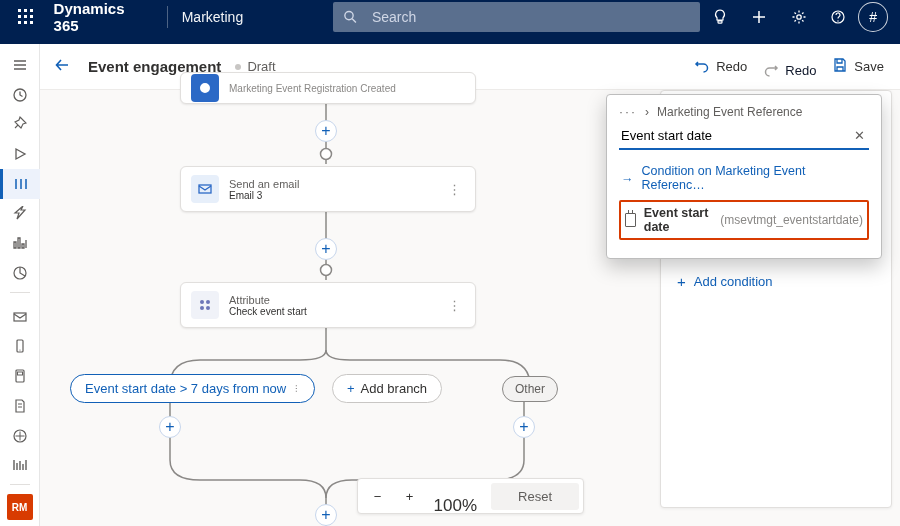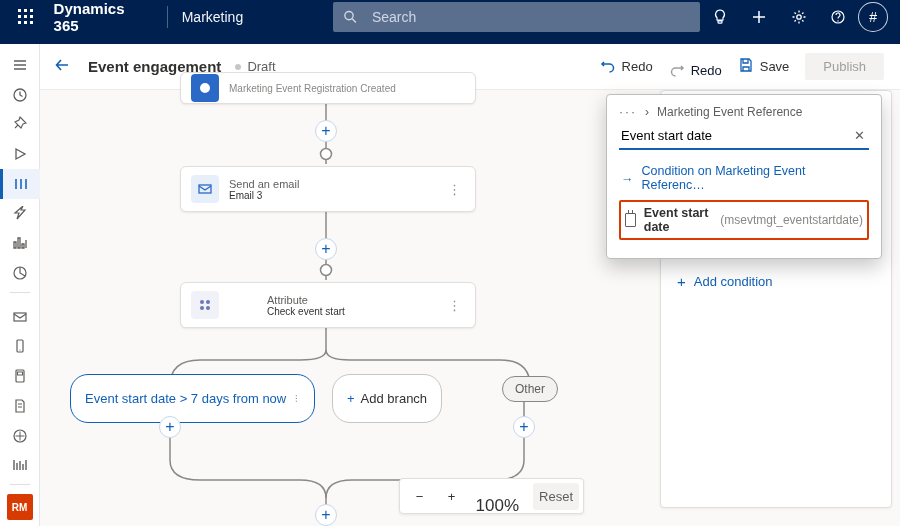--- a/index.html
+++ b/index.html
@@ -262,7 +262,6 @@
         </svg></span>
       <span>Save</span>
     </div>
-  <div class="publish-btn"><span>Publish</span></div>
 </div>
 
 <div class="canvas">

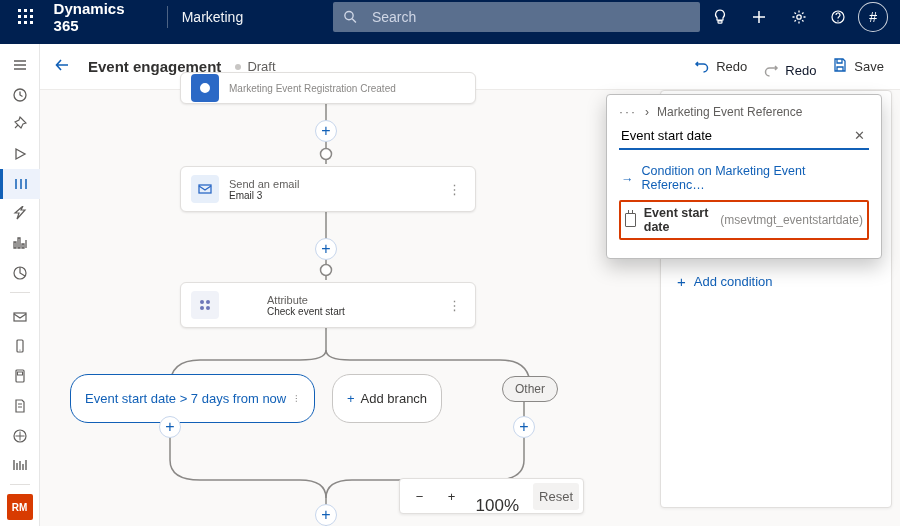--- a/index.html
+++ b/index.html
@@ -312,7 +312,7 @@
 
   <div class="plus" style="left:275px; top:148px;">+</div>
 
-  <div class="node attr" style="left:140px; top:192px; width:296px;gap:38px;">
+  <div class="node attr" style="left:140px; top:192px; width:296px;">
     <div class="icon">
         <svg class="ic" viewBox="0 0 16 16">
           <circle cx="5" cy="5" r="2" fill="#6b75b8"></circle>

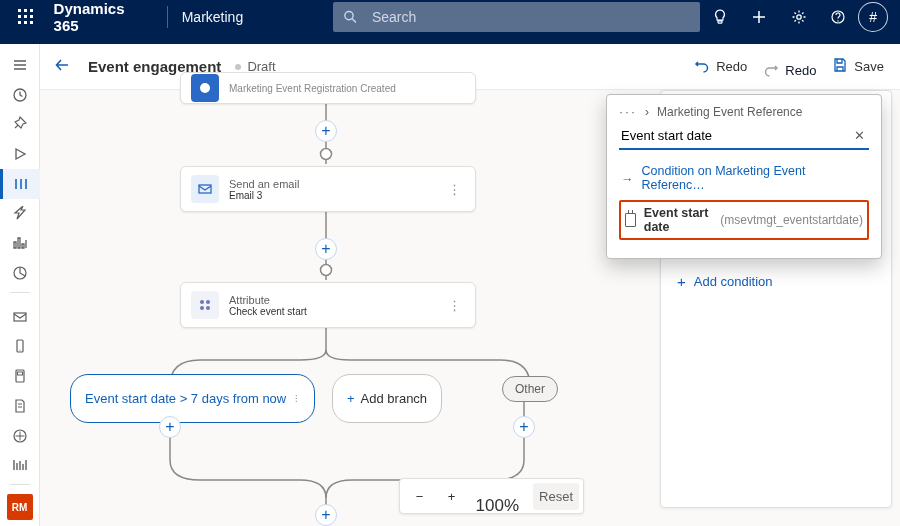--- a/index.html
+++ b/index.html
@@ -58,7 +58,7 @@
 
   .plus { position:absolute; width:22px;height:22px;border-radius:50%;background:#fff;border:1px solid #c7d6ec;display:flex;align-items:center;justify-content:center;color:#1160b7;font-size:16px;line-height:1; }
 
-  .chip { position:absolute; padding:16px 14px; border-radius:18px; font-size:13px; }
+  .chip { position:absolute; padding:6px 14px; border-radius:18px; font-size:13px; }
   .chip.cond { border:1.5px solid #1160b7; color:#1160b7; background:#fff; display:flex;align-items:center; }
   .chip.cond .chev { margin-left:6px; font-size:8px; color:#605e5c; }
   .chip.addbranch { border:1px solid #c8c6c4; background:#fff; color:#323130; }

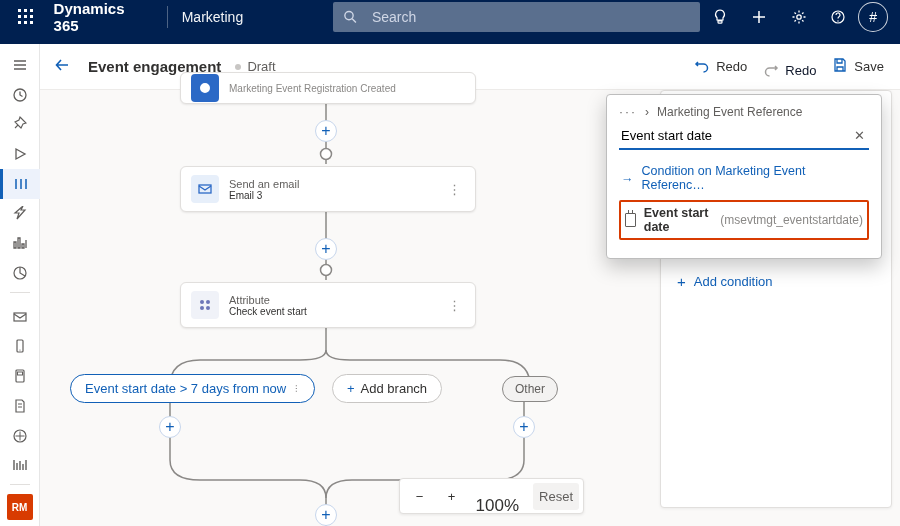--- a/index.html
+++ b/index.html
@@ -68,7 +68,7 @@
   .zoombar { position:absolute; right:316px; bottom:12px; background:#fff; border:1px solid #e1dfdd; border-radius:4px; height:36px; display:flex; align-items:center; padding:0 4px; box-shadow:0 1px 3px rgba(0,0,0,0.08); }
   .zoombar .zb { width:32px; text-align:center; color:#323130; }
   .zoombar .pct { padding: 0 8px; font-size:17px;margin-top:20px; }
-  .zoombar .reset { background:#f3f2f1; padding:6px 6px; border-radius:3px; margin-left:6px; color:#605e5c; }
+  .zoombar .reset { background:#f3f2f1; padding:6px 27px; border-radius:3px; margin-left:6px; color:#605e5c; }
   .panelcard { position:absolute; top:90px; right:8px; width:232px; bottom:18px; border:1px solid #e1dfdd; border-radius:4px; background:#fff; box-shadow: 0 1px 3px rgba(0,0,0,0.06); }
   .panelbody { padding: 132px 16px 0 16px; }
   .attrsel { border:1px solid #8a8886; border-radius:3px; height:32px; display:flex; align-items:center; padding:0 10px; color:#1160b7; justify-content:space-between; }

